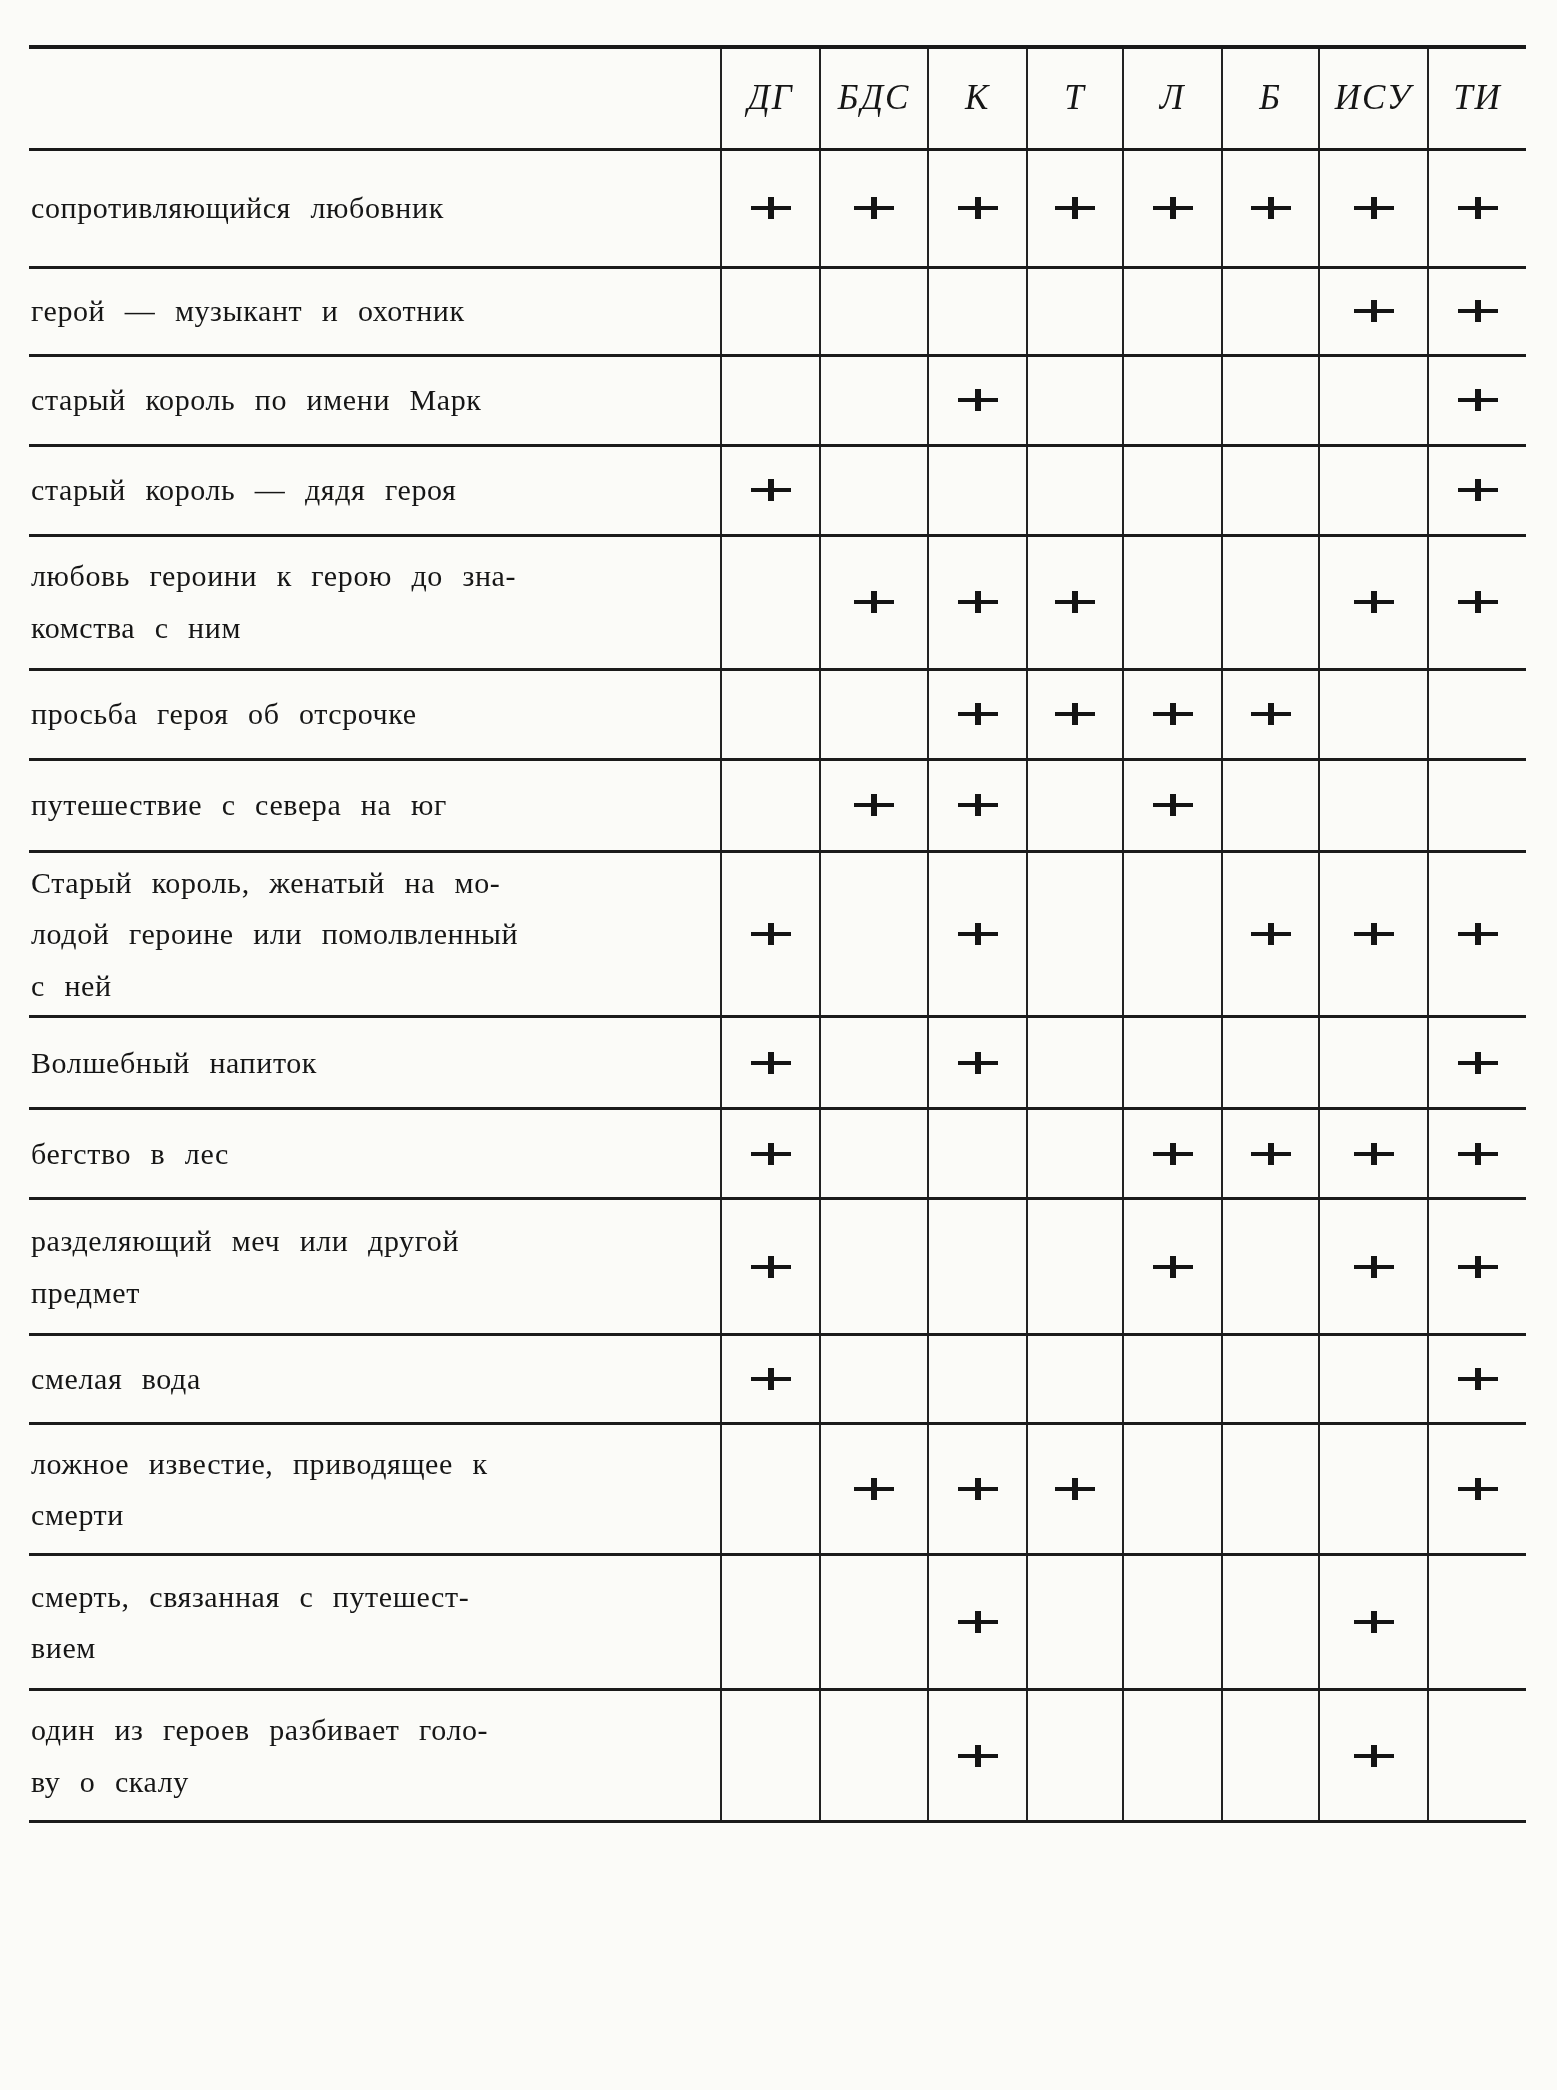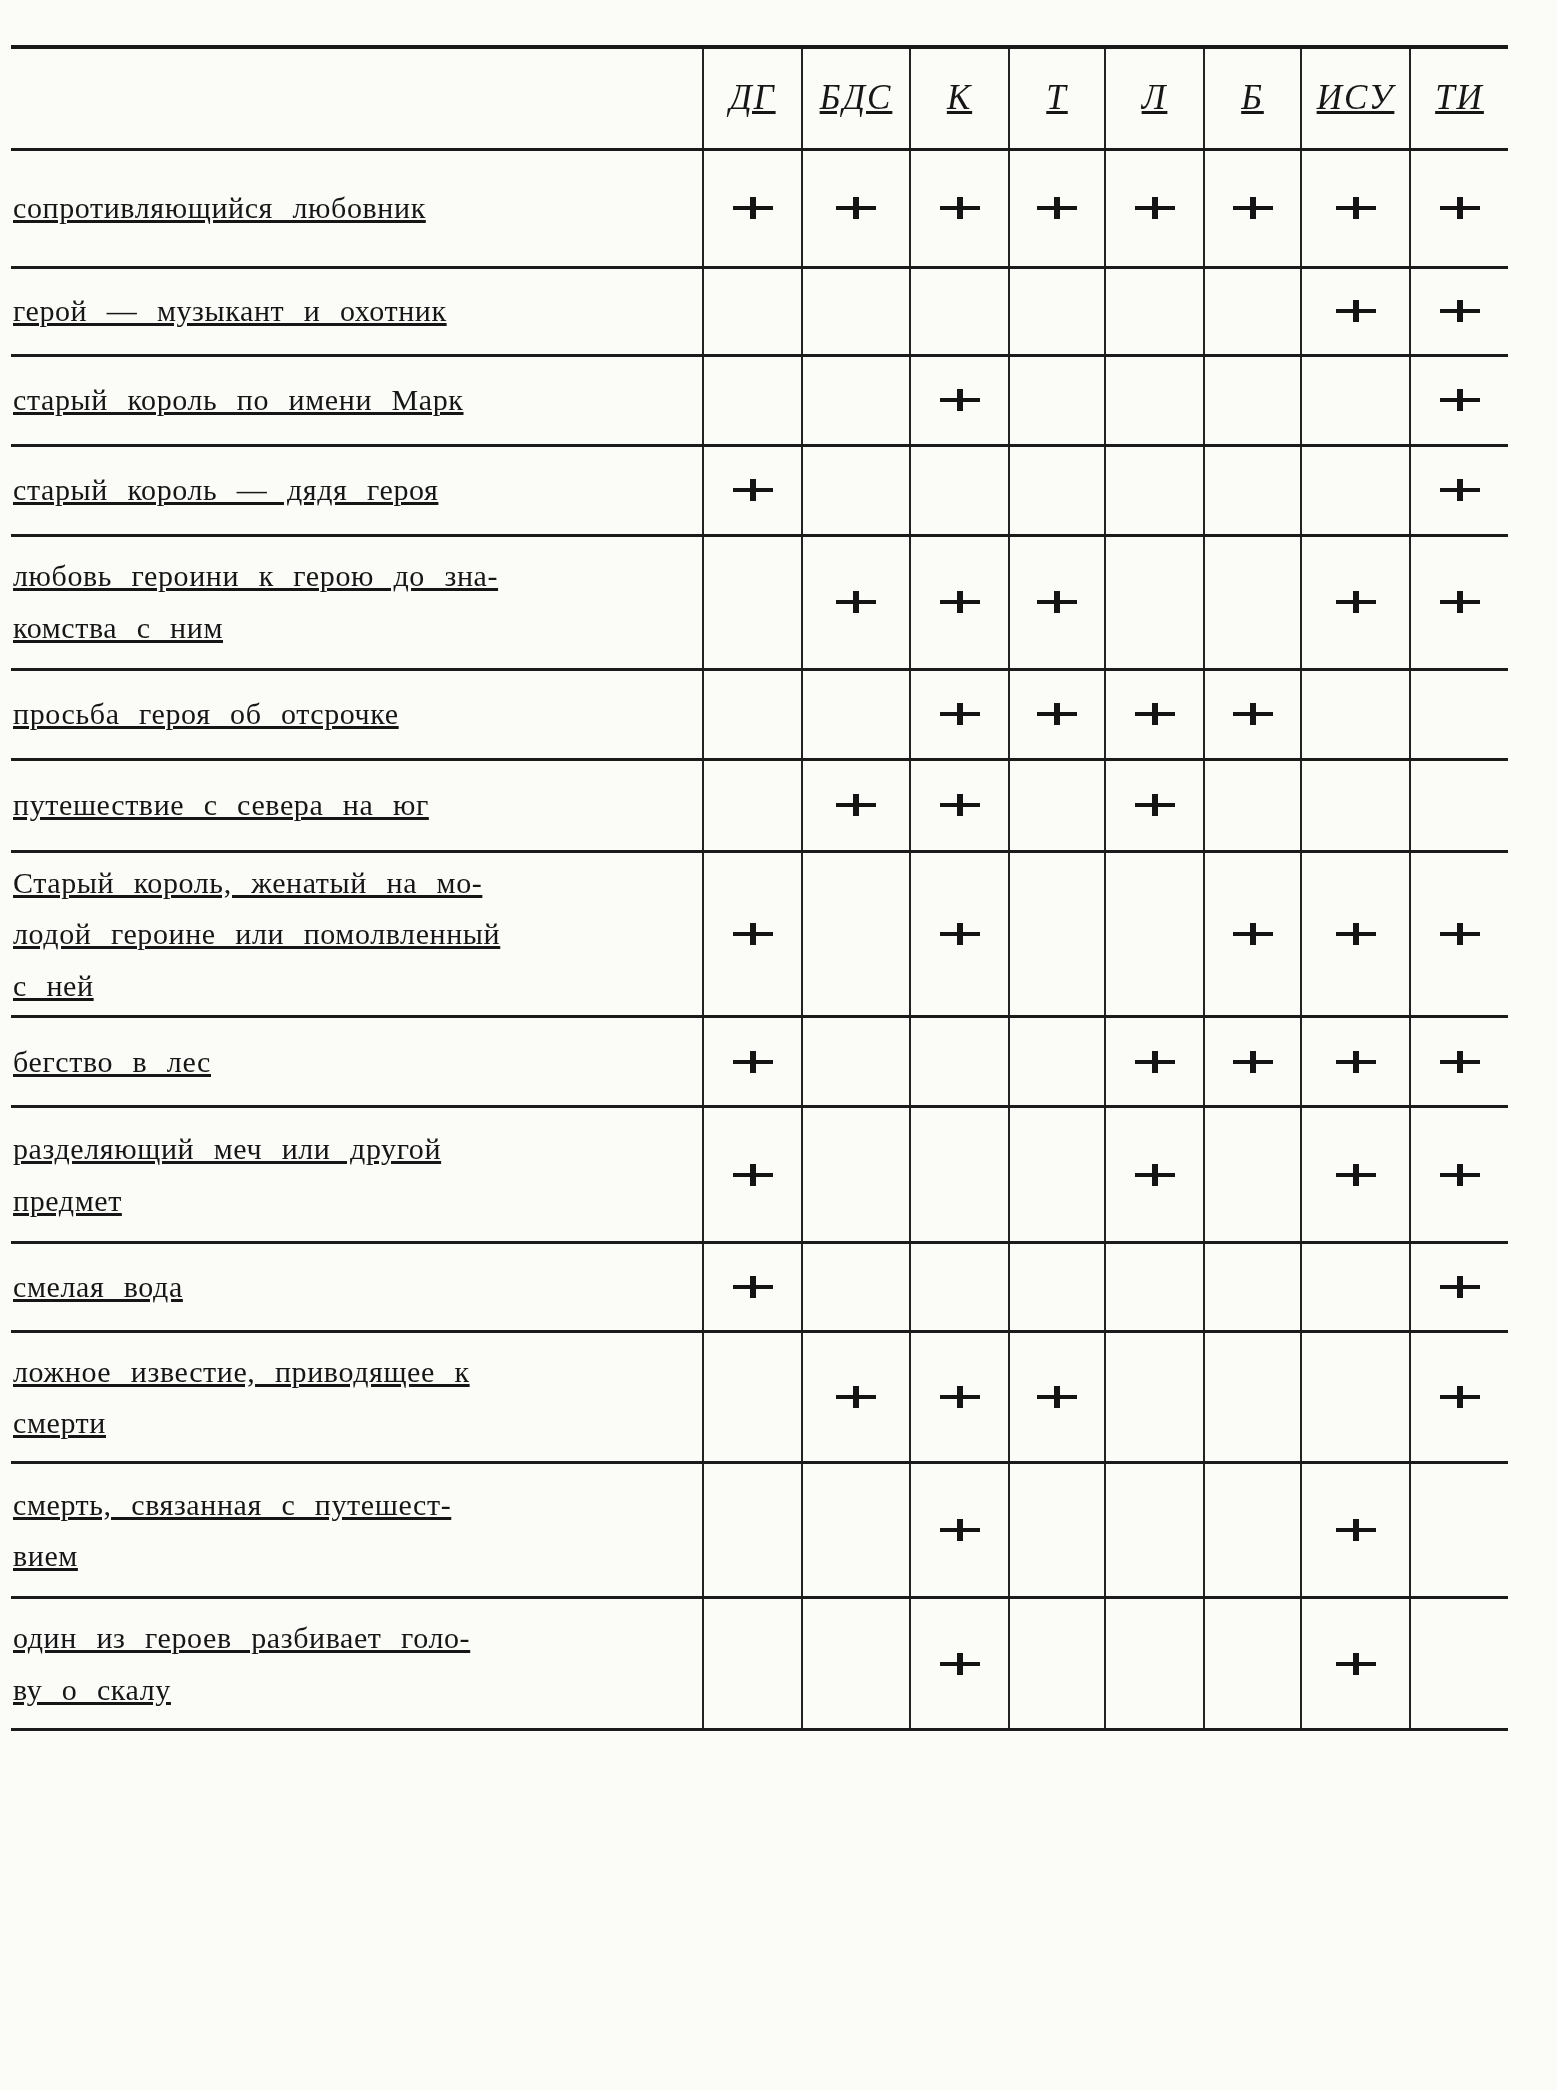--- a/index.html
+++ b/index.html
@@ -17,12 +17,11 @@
   }
   .scan-table {
     position: absolute;
-    left: 11px;
+    left: 29px;
     top: 45px;
     width: 1497px;
     border-collapse: collapse;
     table-layout: fixed;
-    text-decoration: underline;
   }
   .scan-table th, .scan-table td {
     padding: 0;

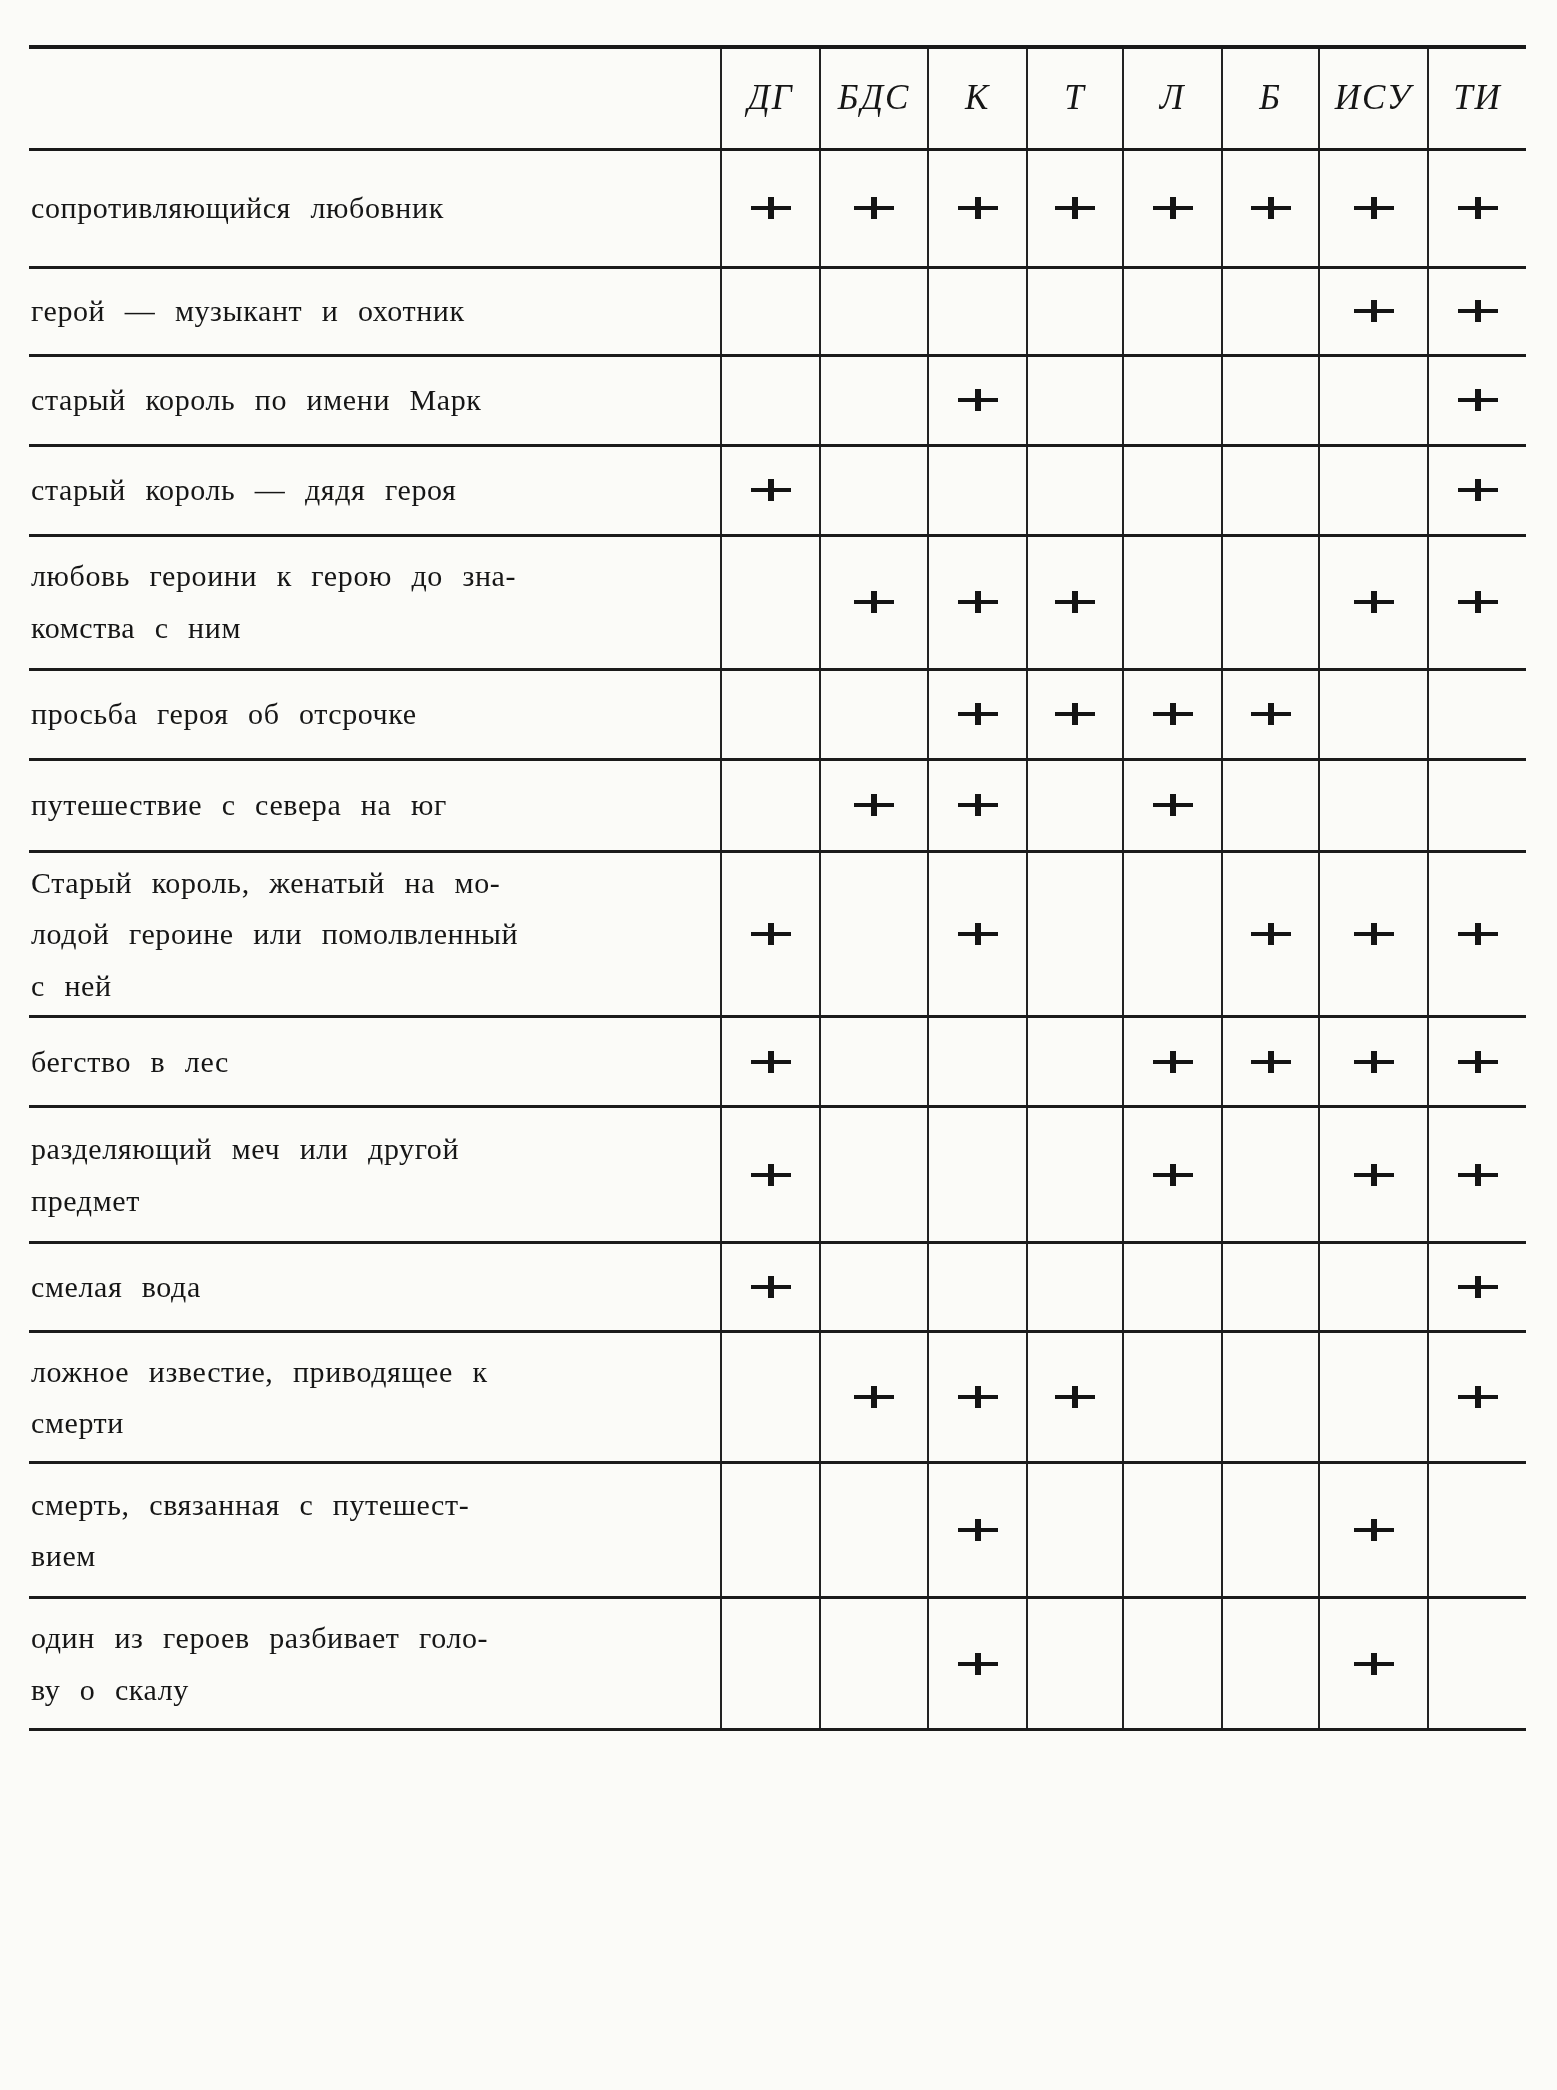--- a/index.html
+++ b/index.html
@@ -193,6 +193,17 @@
         <td class="mark-col"><span class="plus"><span class="ph"></span><span class="pv"></span></span></td>
         <td class="mark-col"><span class="plus"><span class="ph"></span><span class="pv"></span></span></td>
       </tr>
+      <tr style="height: 92px;">
+        <td class="label-col">Волшебный напиток</td>
+        <td class="mark-col"><span class="plus"><span class="ph"></span><span class="pv"></span></span></td>
+        <td class="mark-col"></td>
+        <td class="mark-col"><span class="plus"><span class="ph"></span><span class="pv"></span></span></td>
+        <td class="mark-col"></td>
+        <td class="mark-col"></td>
+        <td class="mark-col"></td>
+        <td class="mark-col"></td>
+        <td class="mark-col"><span class="plus"><span class="ph"></span><span class="pv"></span></span></td>
+      </tr>
       <tr style="height: 90px;">
         <td class="label-col">бегство в лес</td>
         <td class="mark-col"><span class="plus"><span class="ph"></span><span class="pv"></span></span></td>

